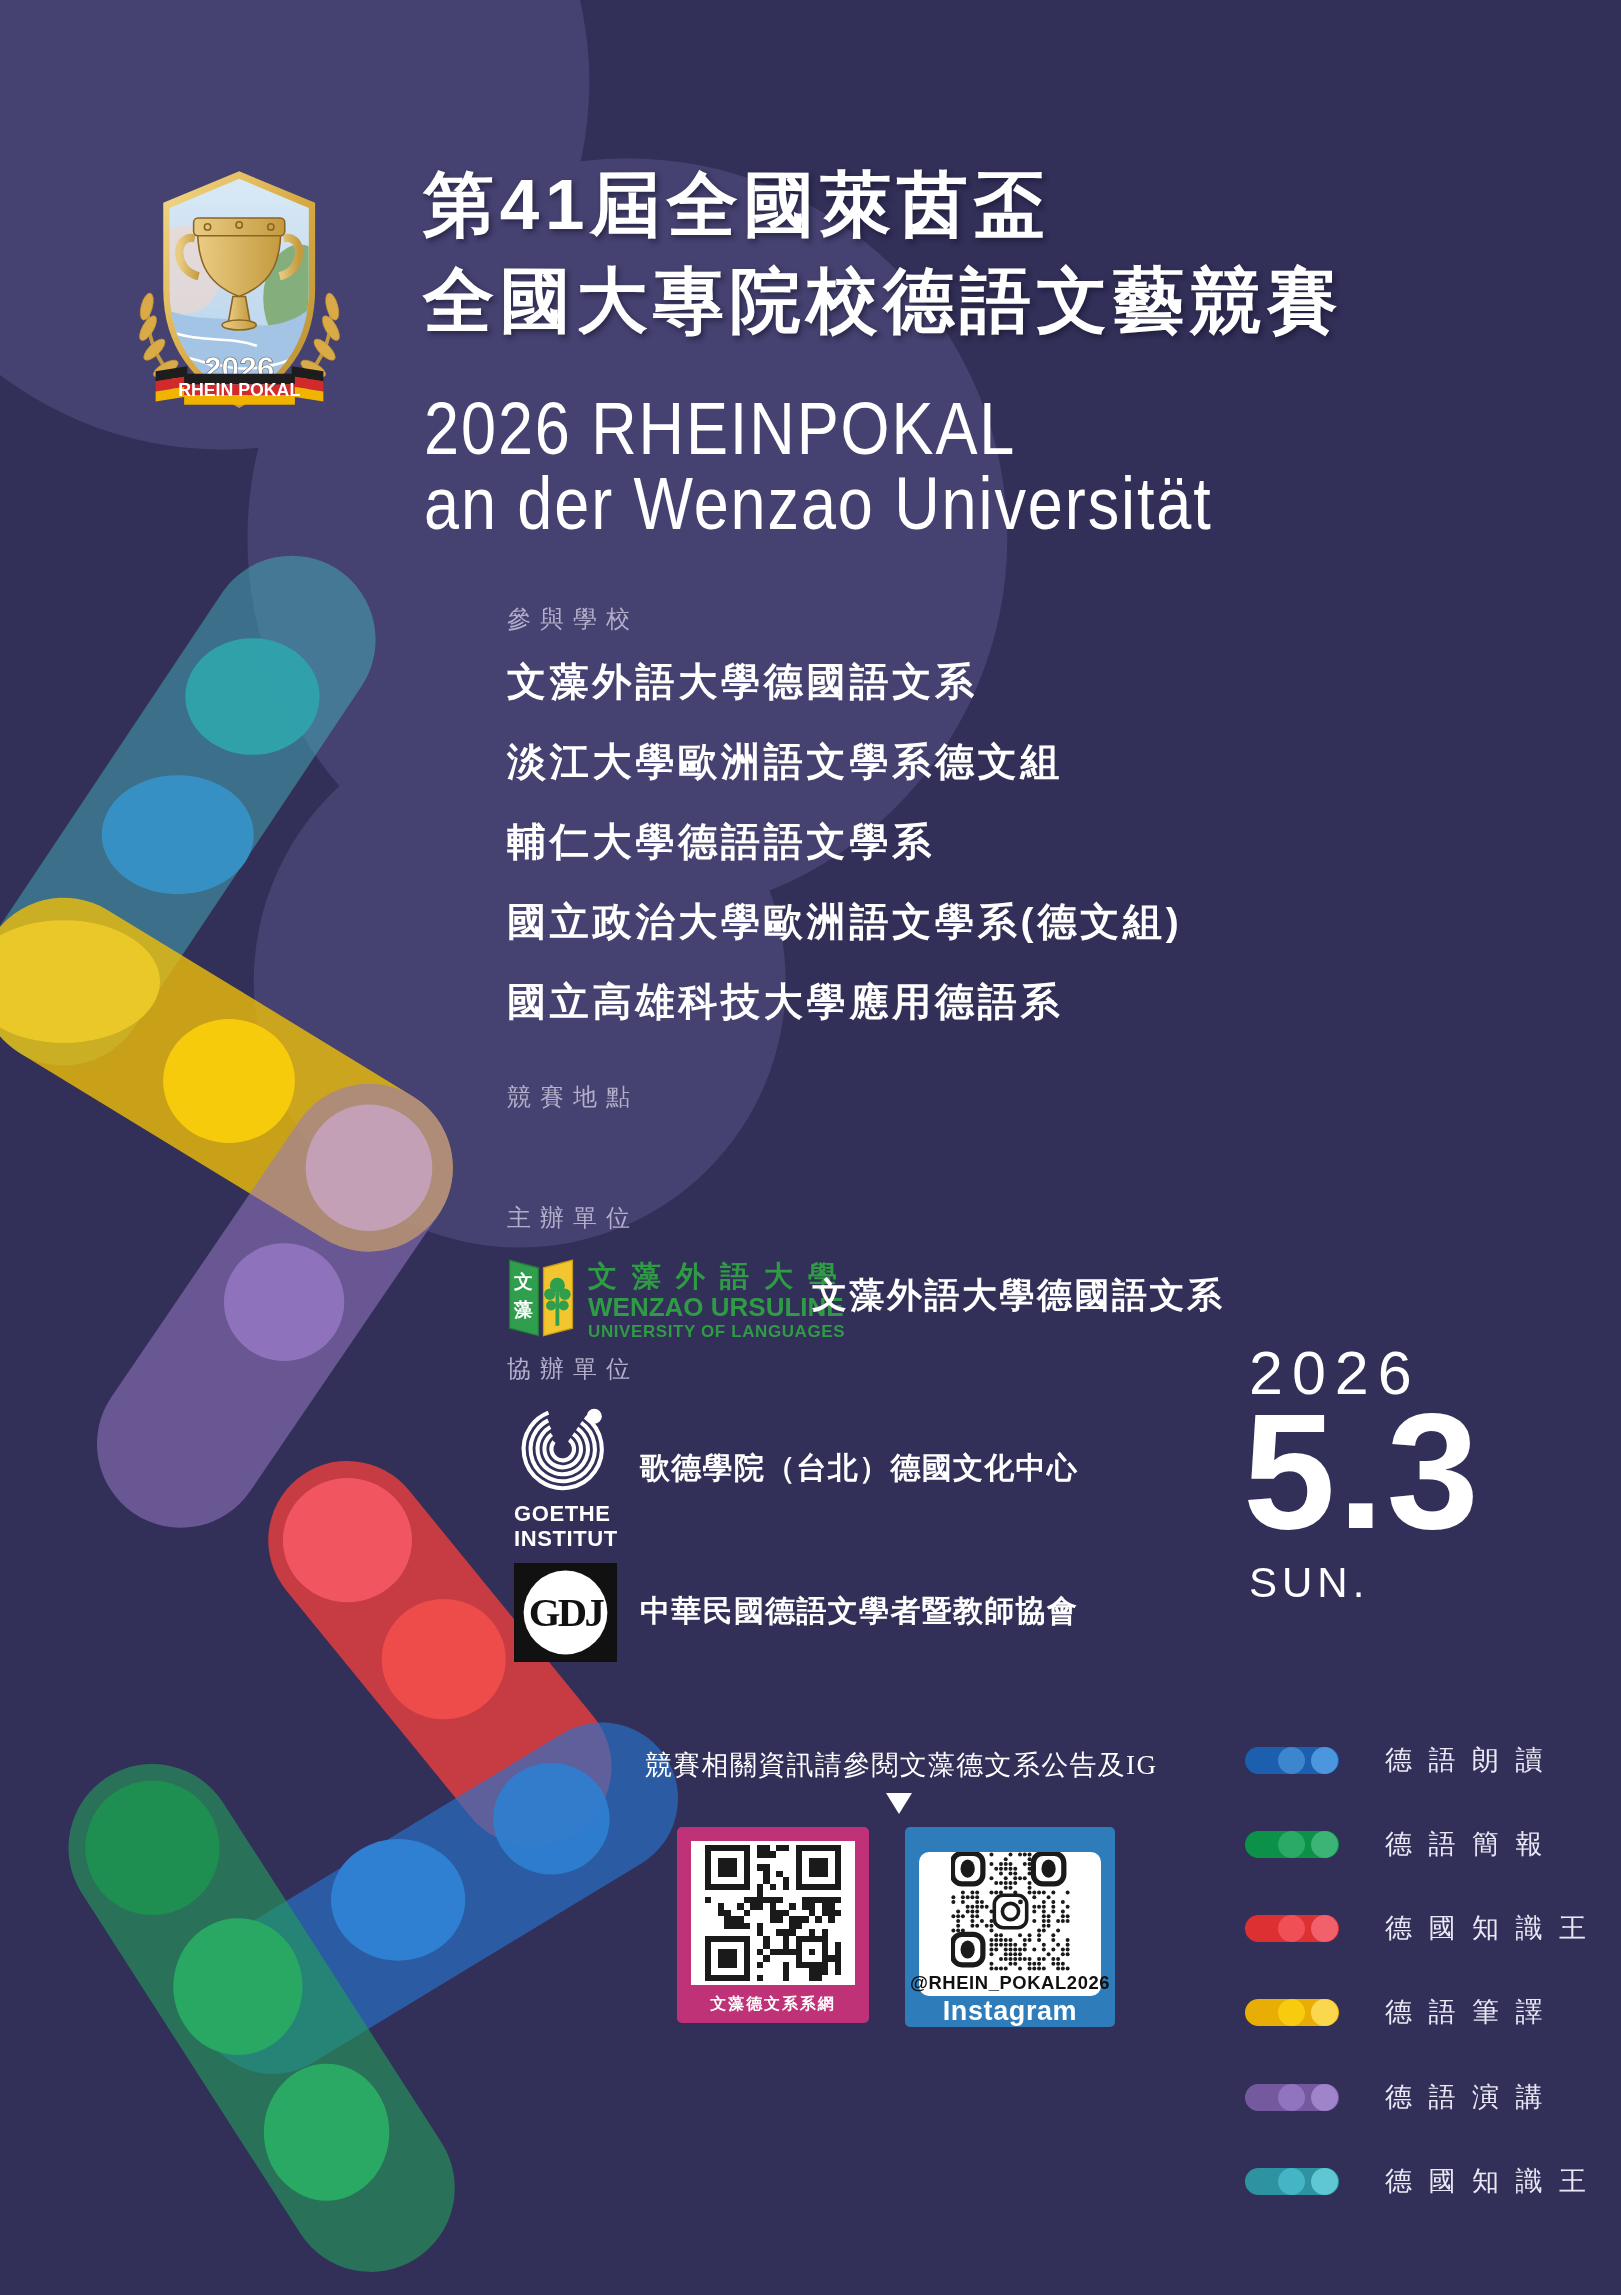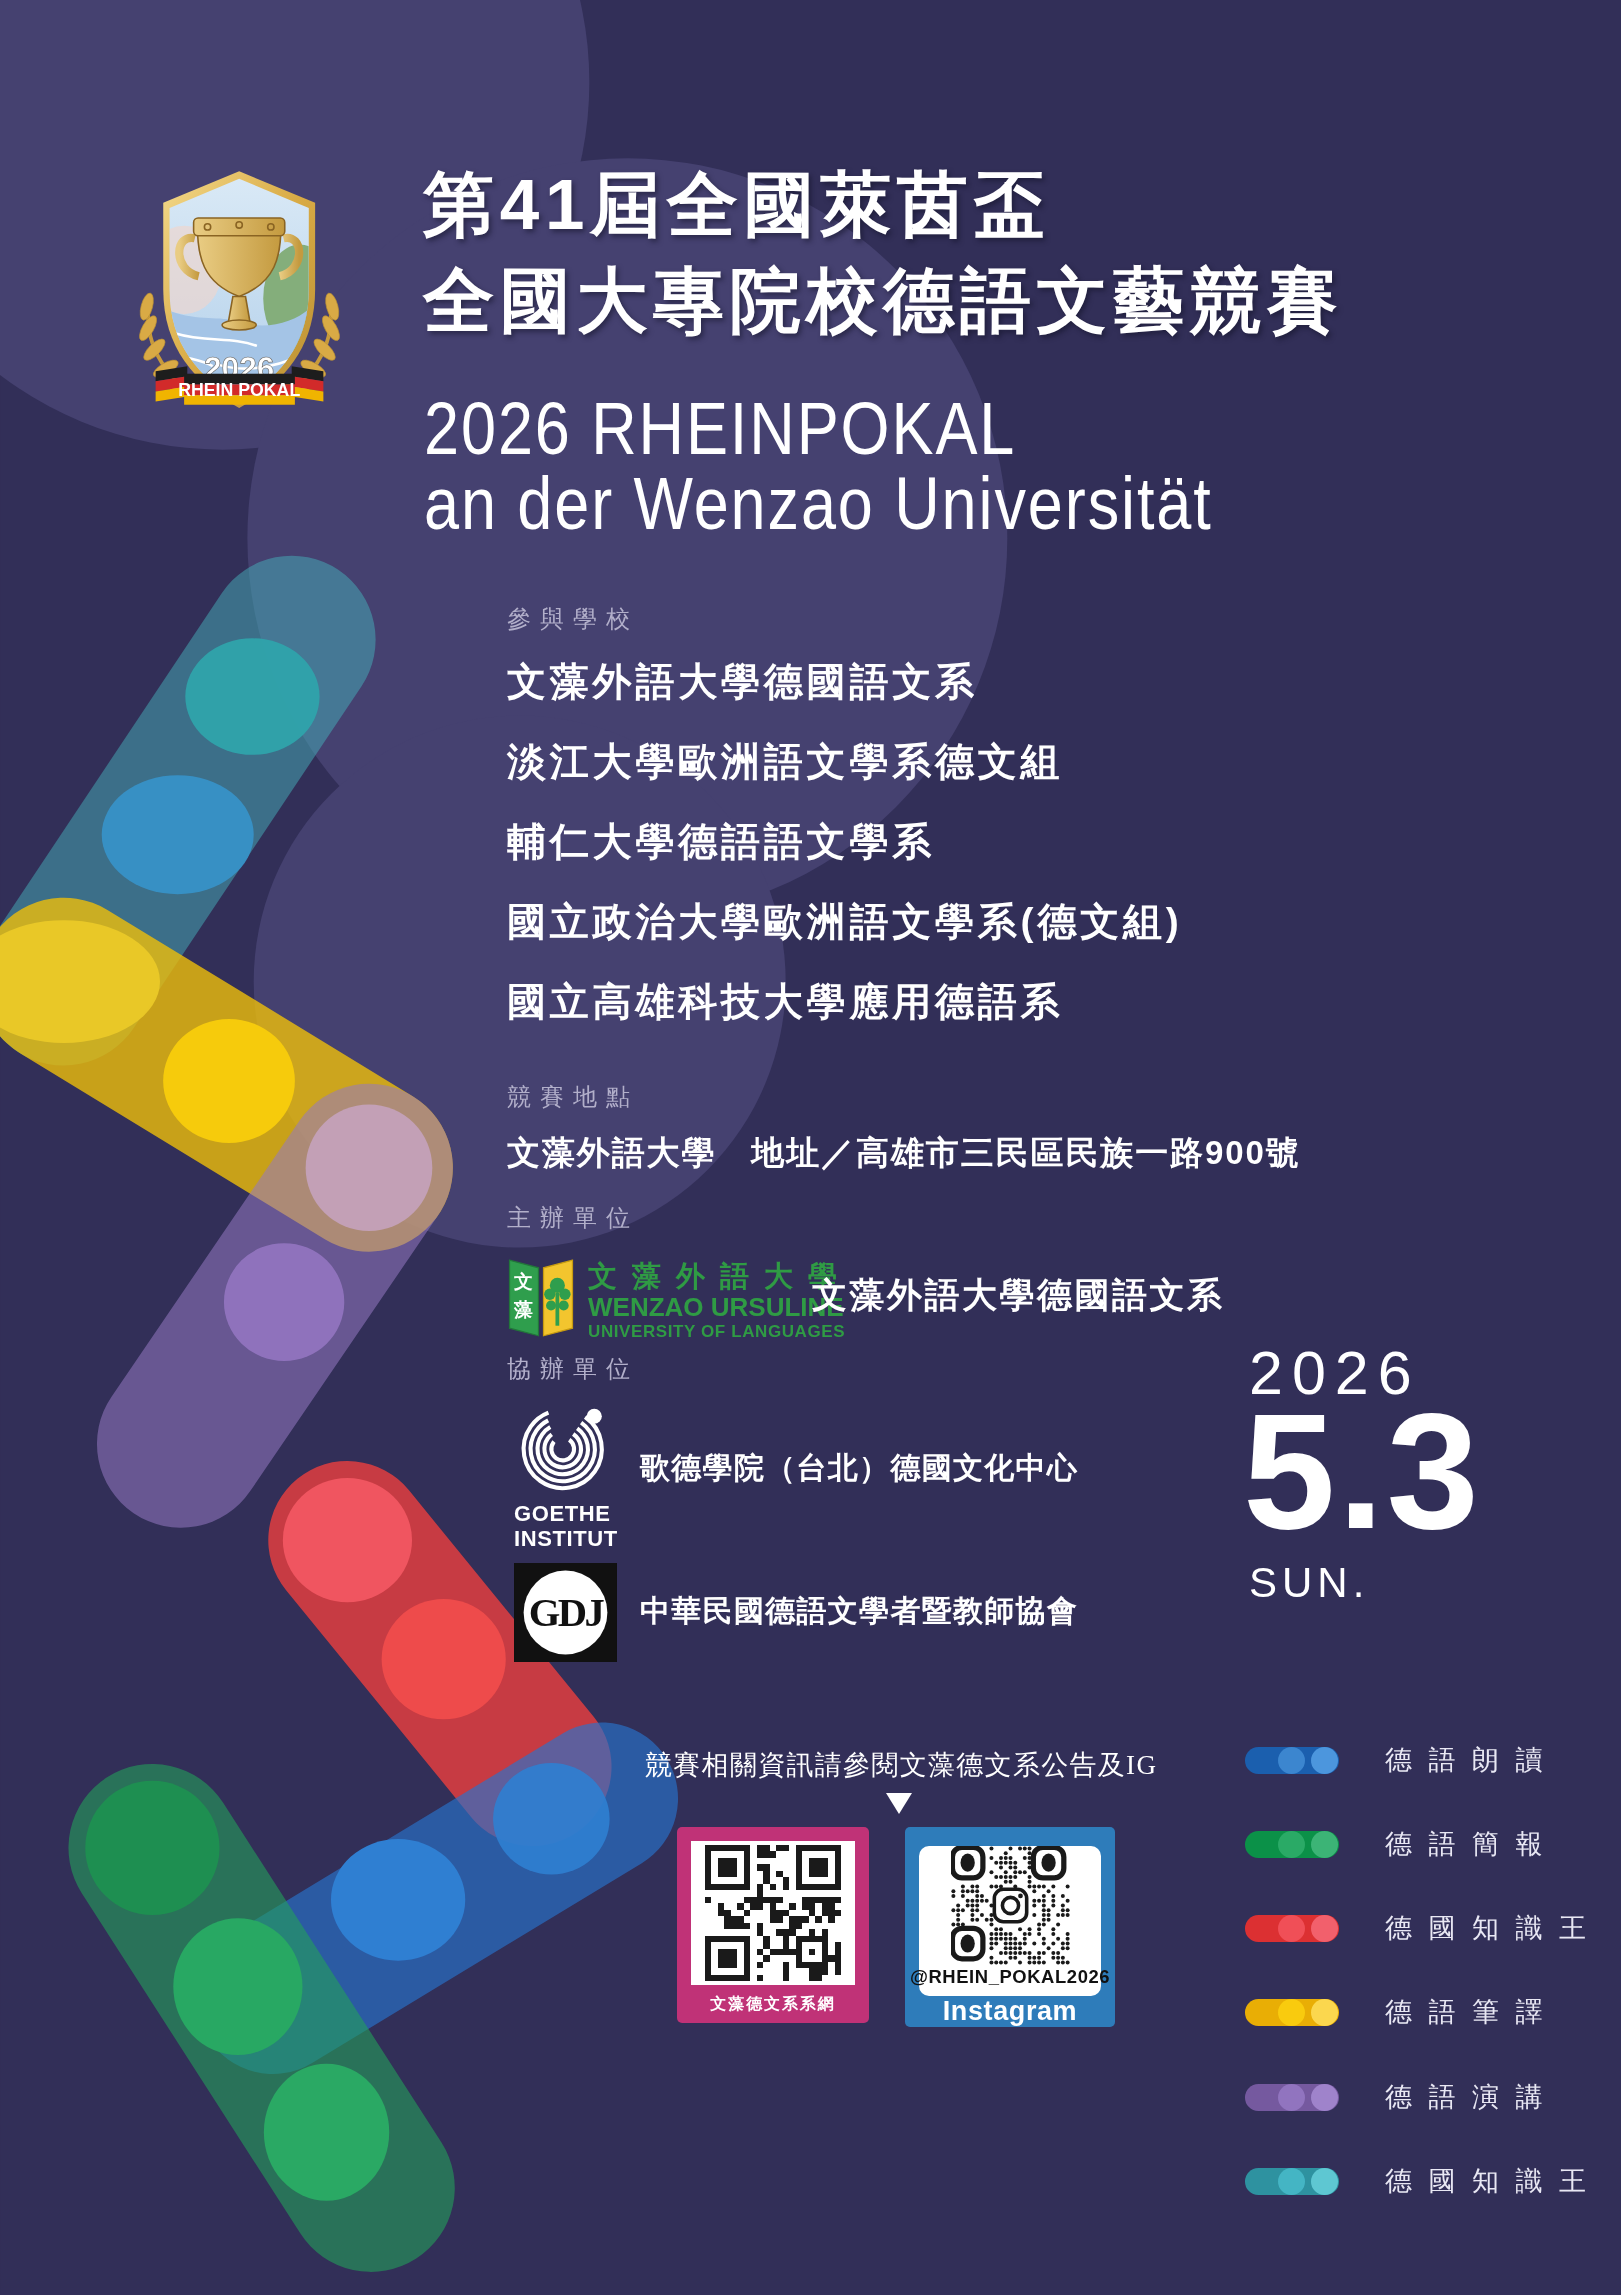--- a/index.html
+++ b/index.html
@@ -226,7 +226,6 @@
   </div>
 
   <div id="venue-label" class="abs sec-label nowrap">競賽地點</div>
-  <div id="venue-text" class="abs nowrap">文藻外語大學　地址／高雄市三民區民族一路900號</div>
 
   <div id="org-label" class="abs sec-label nowrap">主辦單位</div>
   <svg id="wenzao-logo" class="abs" viewBox="0 0 108 136">

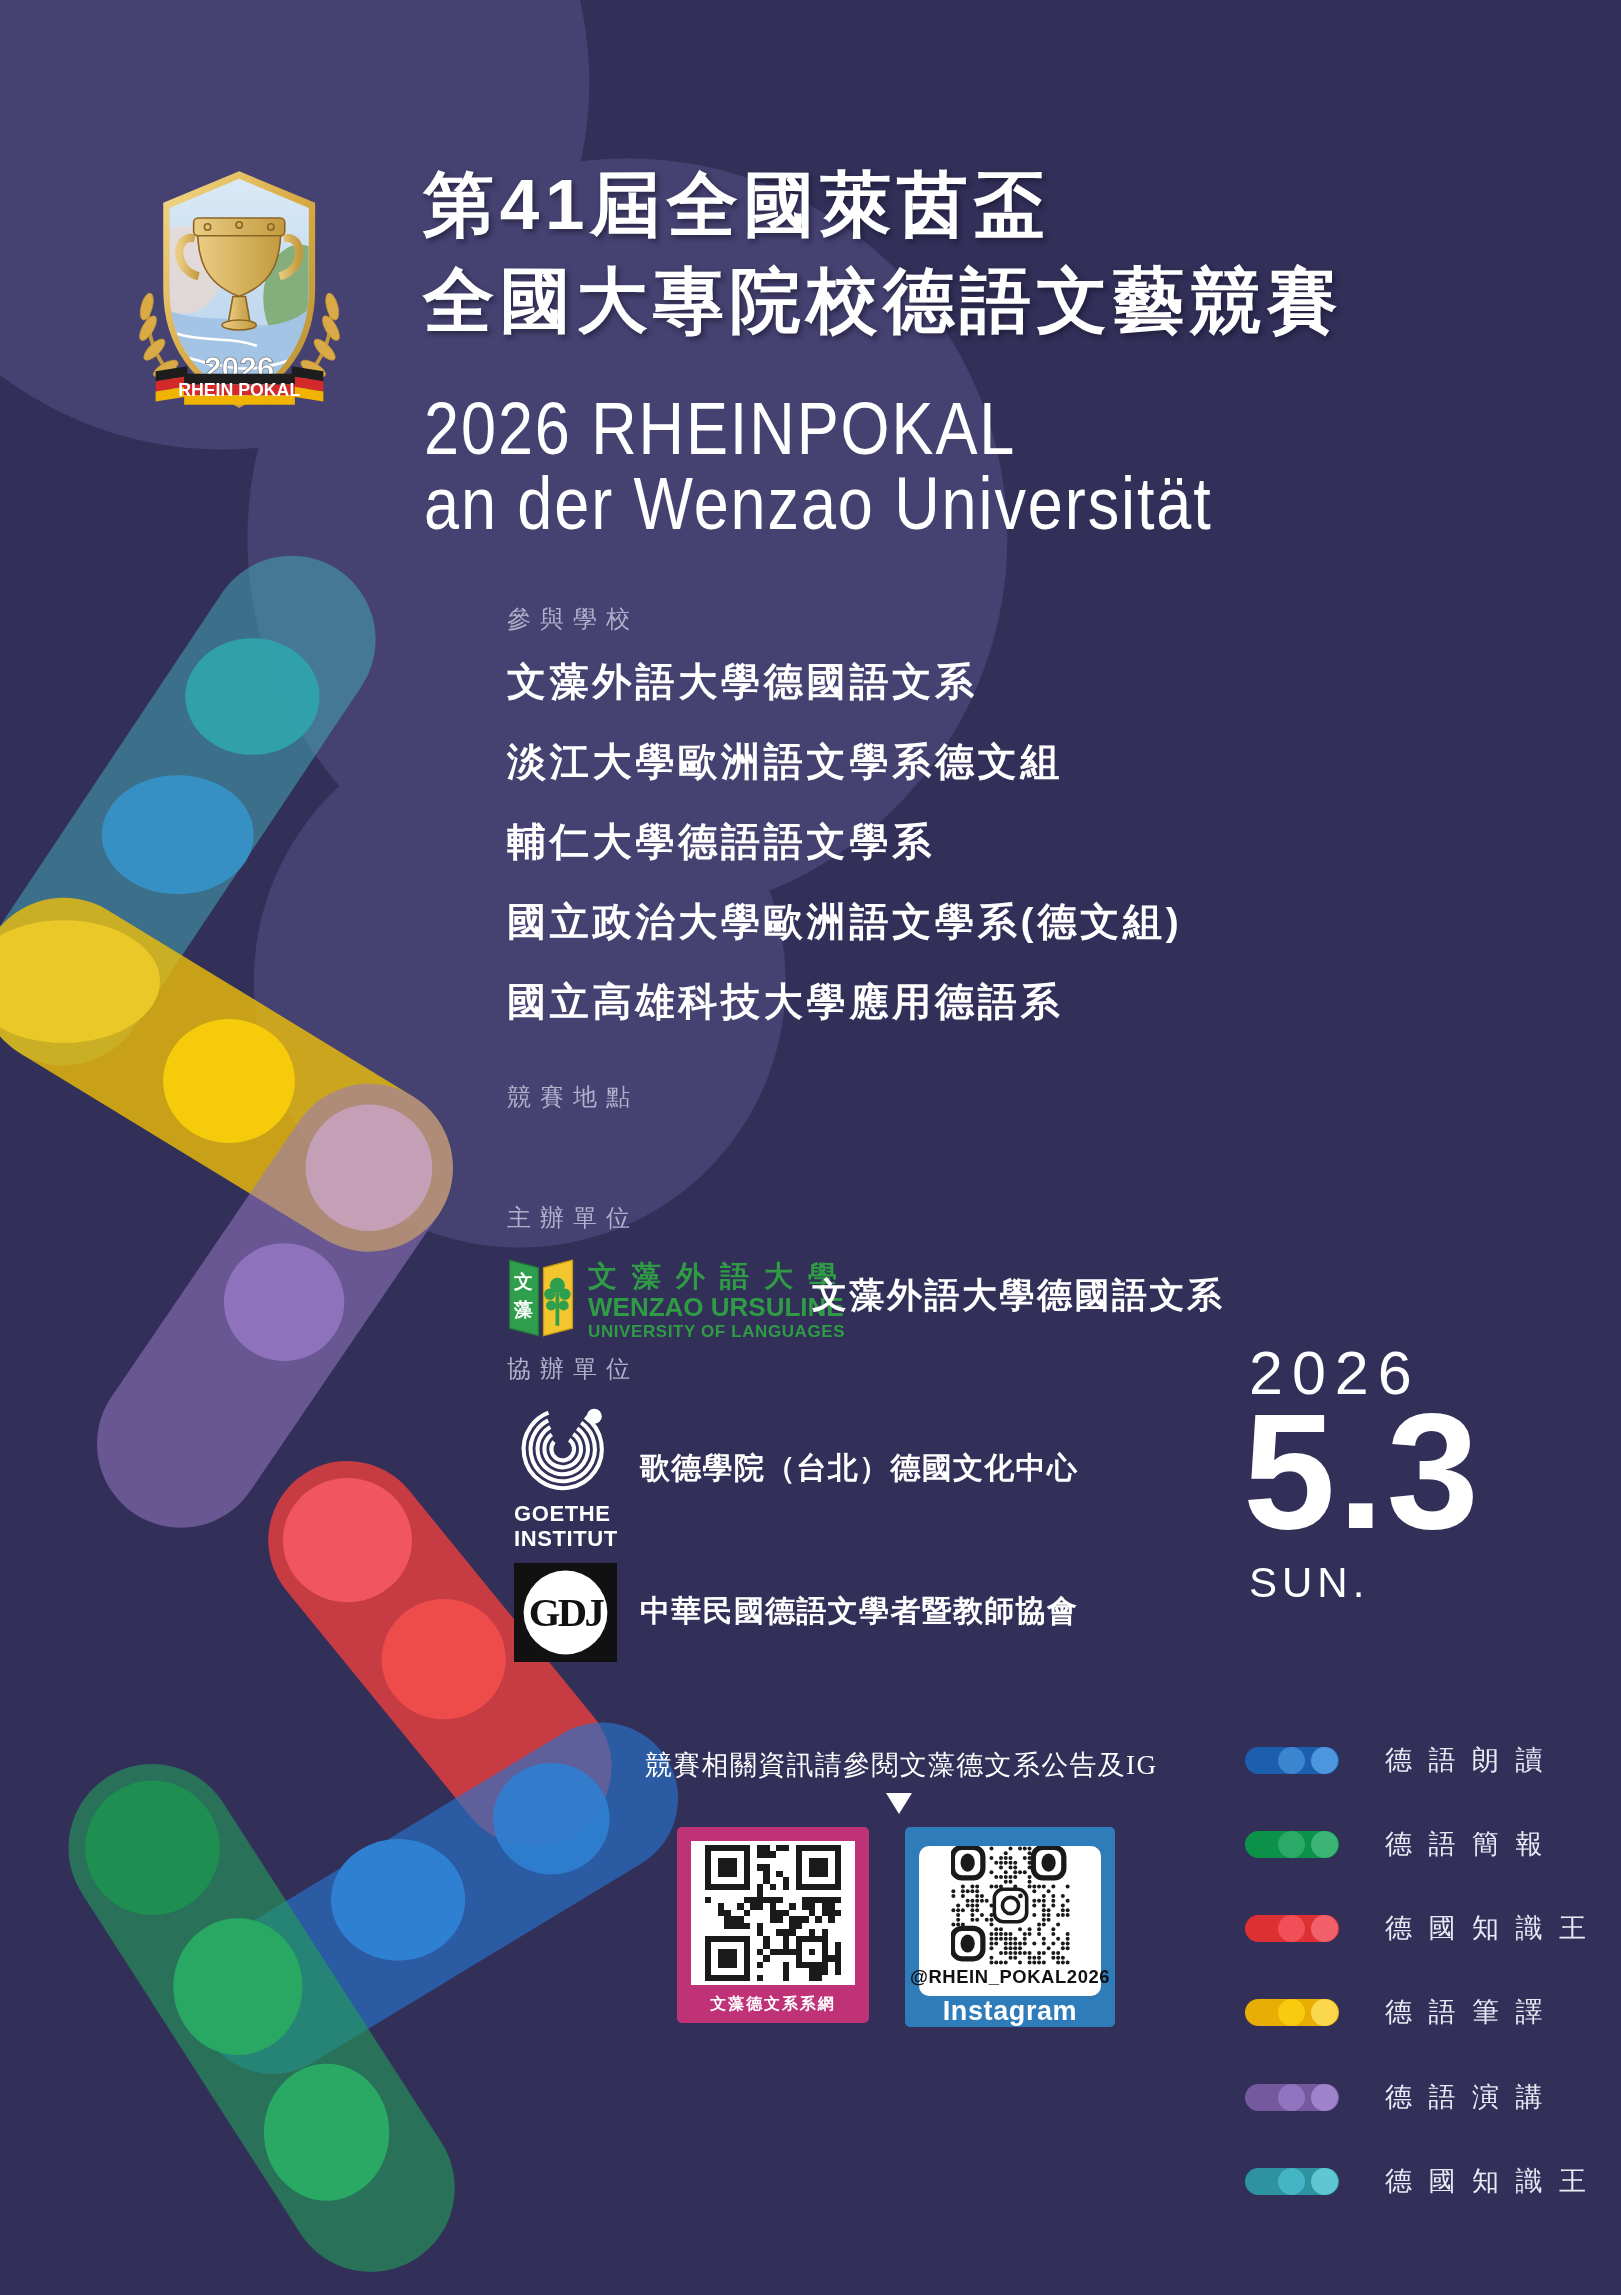--- a/index.html
+++ b/index.html
@@ -77,7 +77,7 @@
   #qr1{left:677px;width:192px;height:196px;background:#c03277;border-radius:5px;}
   #qr1 .qr-white{margin-top:14px;width:164px;height:144px;background:#fff;display:flex;align-items:center;justify-content:center;}
   #qr2{left:905px;width:210px;height:200px;background:#2e7cba;border-radius:5px;}
-  #qr2 .qr-white{margin-top:19px;width:182px;height:153px;background:#fff;border-radius:10px;
+  #qr2 .qr-white{margin-top:25px;width:182px;height:153px;background:#fff;border-radius:10px;
                  display:flex;flex-direction:column;align-items:center;}
   .qr-caption{flex:1;display:flex;align-items:center;justify-content:center;
               font-size:16px;font-weight:700;letter-spacing:1.9px;color:#fff;}

